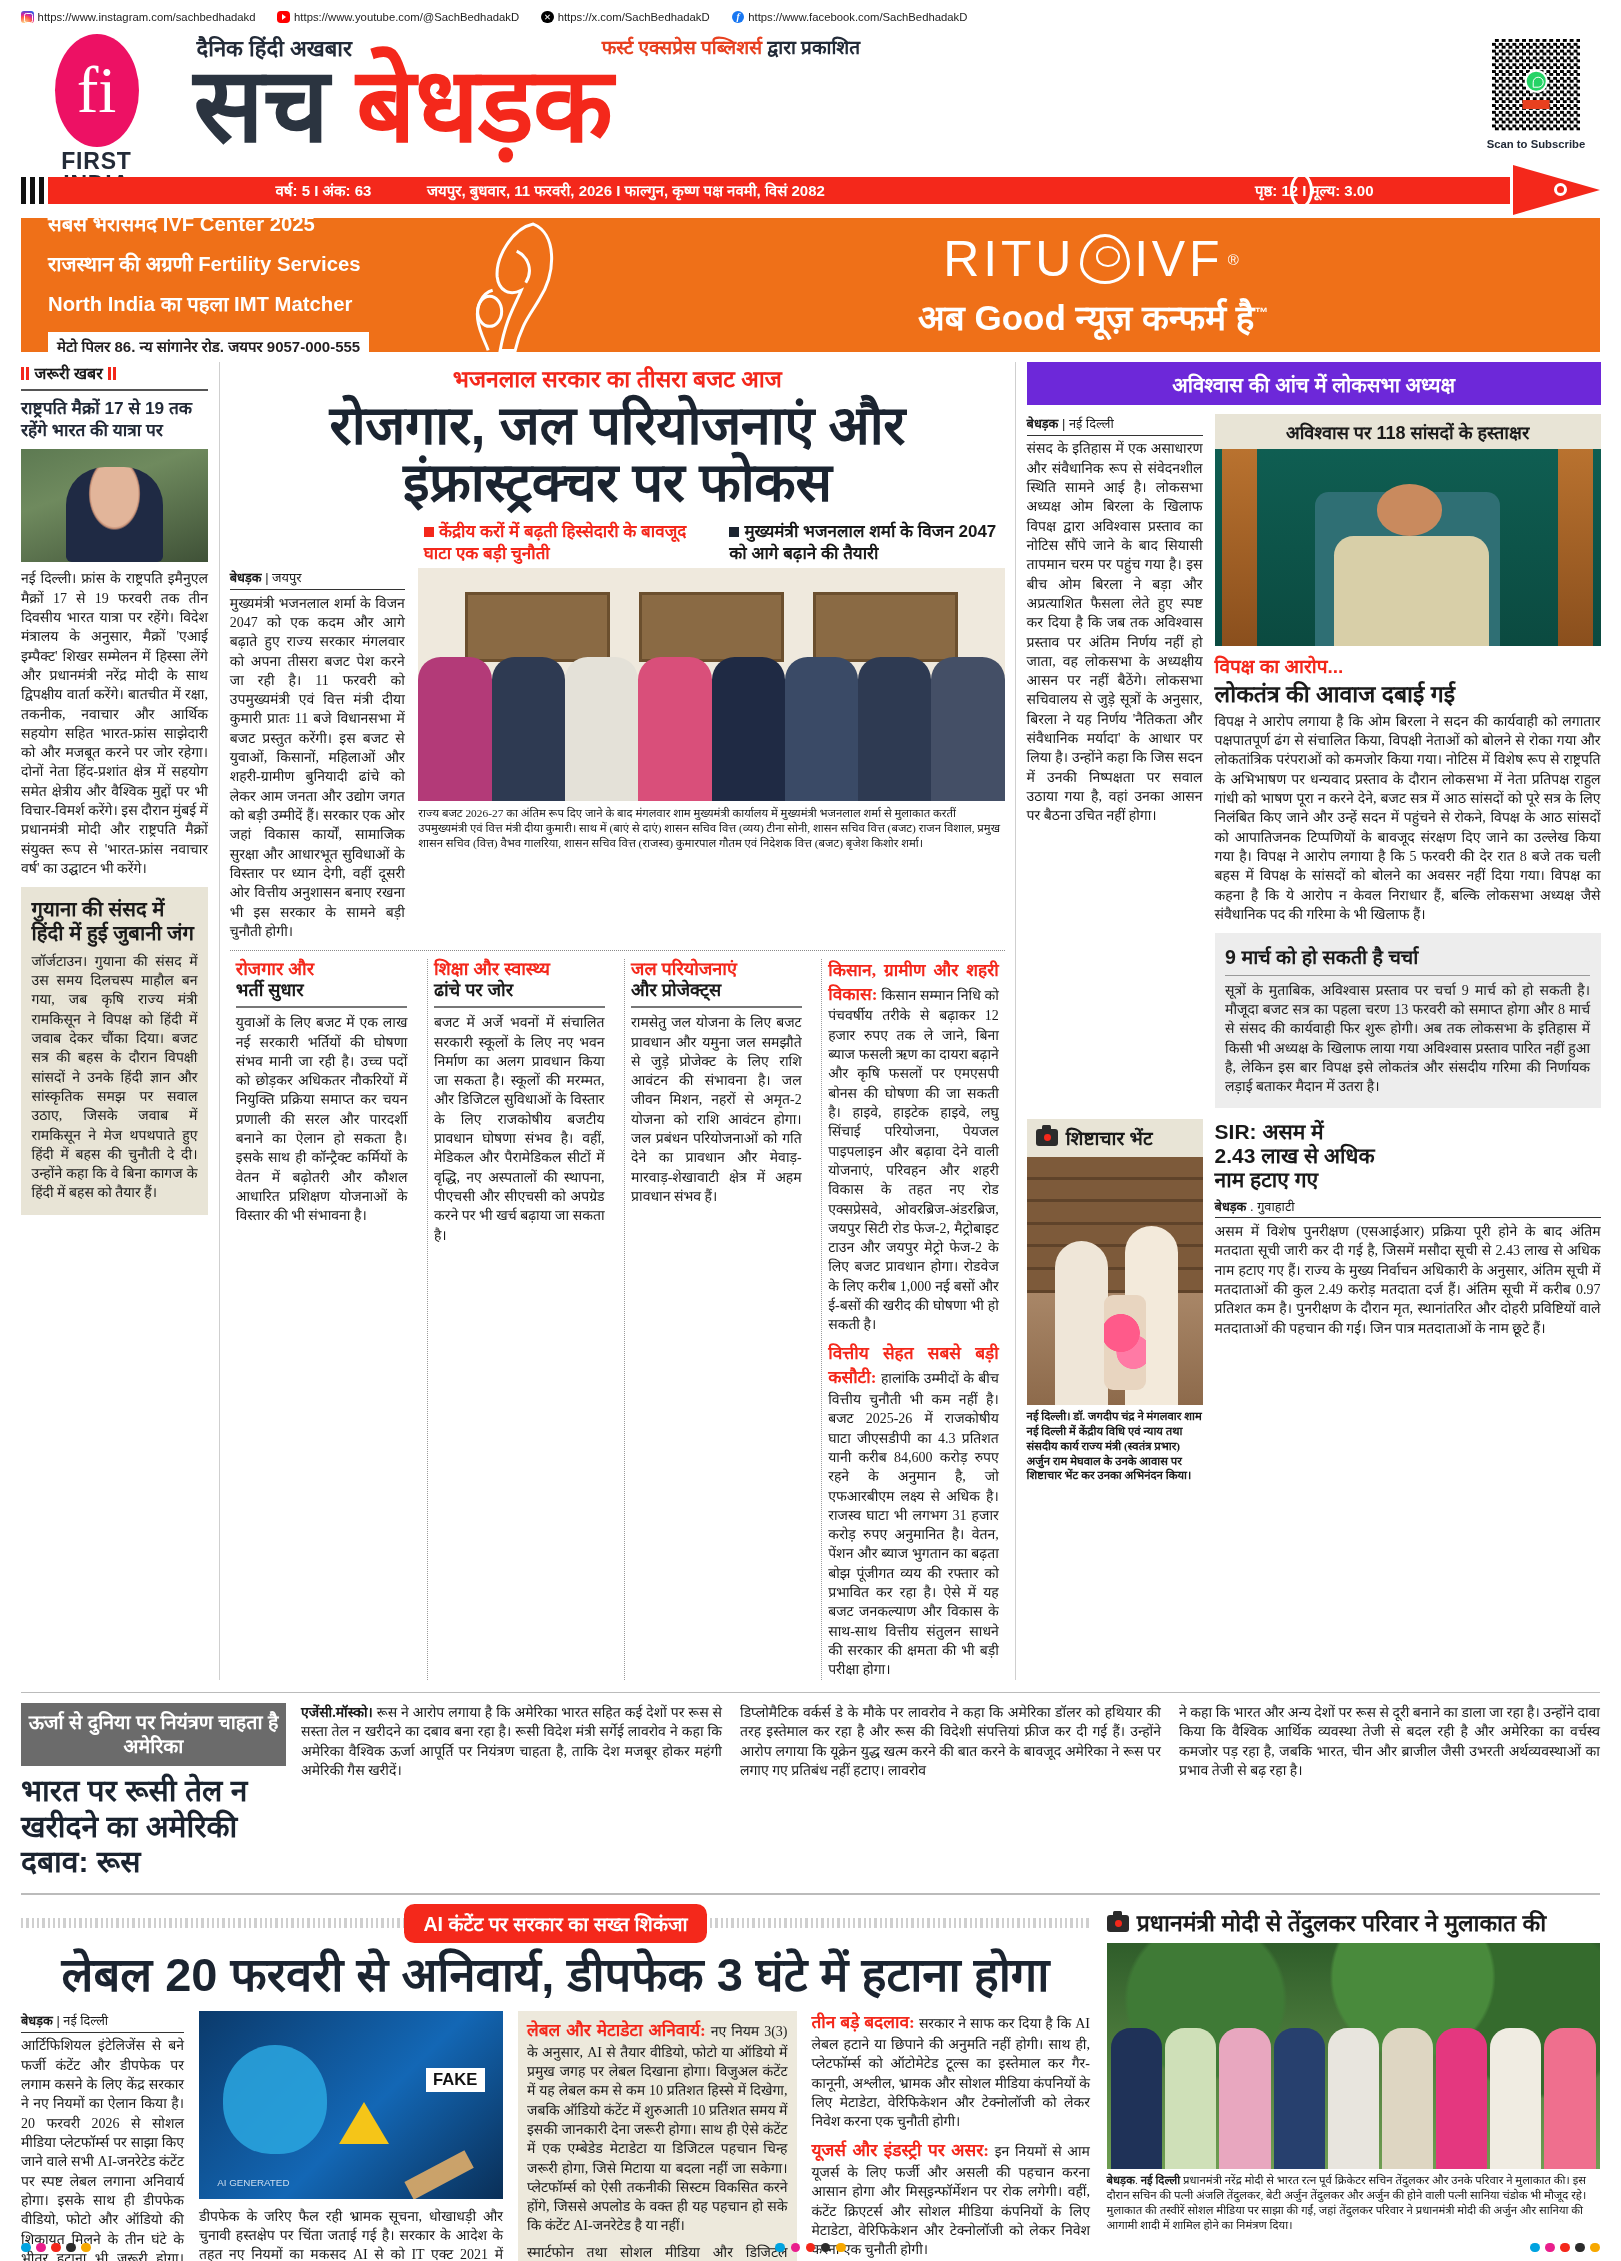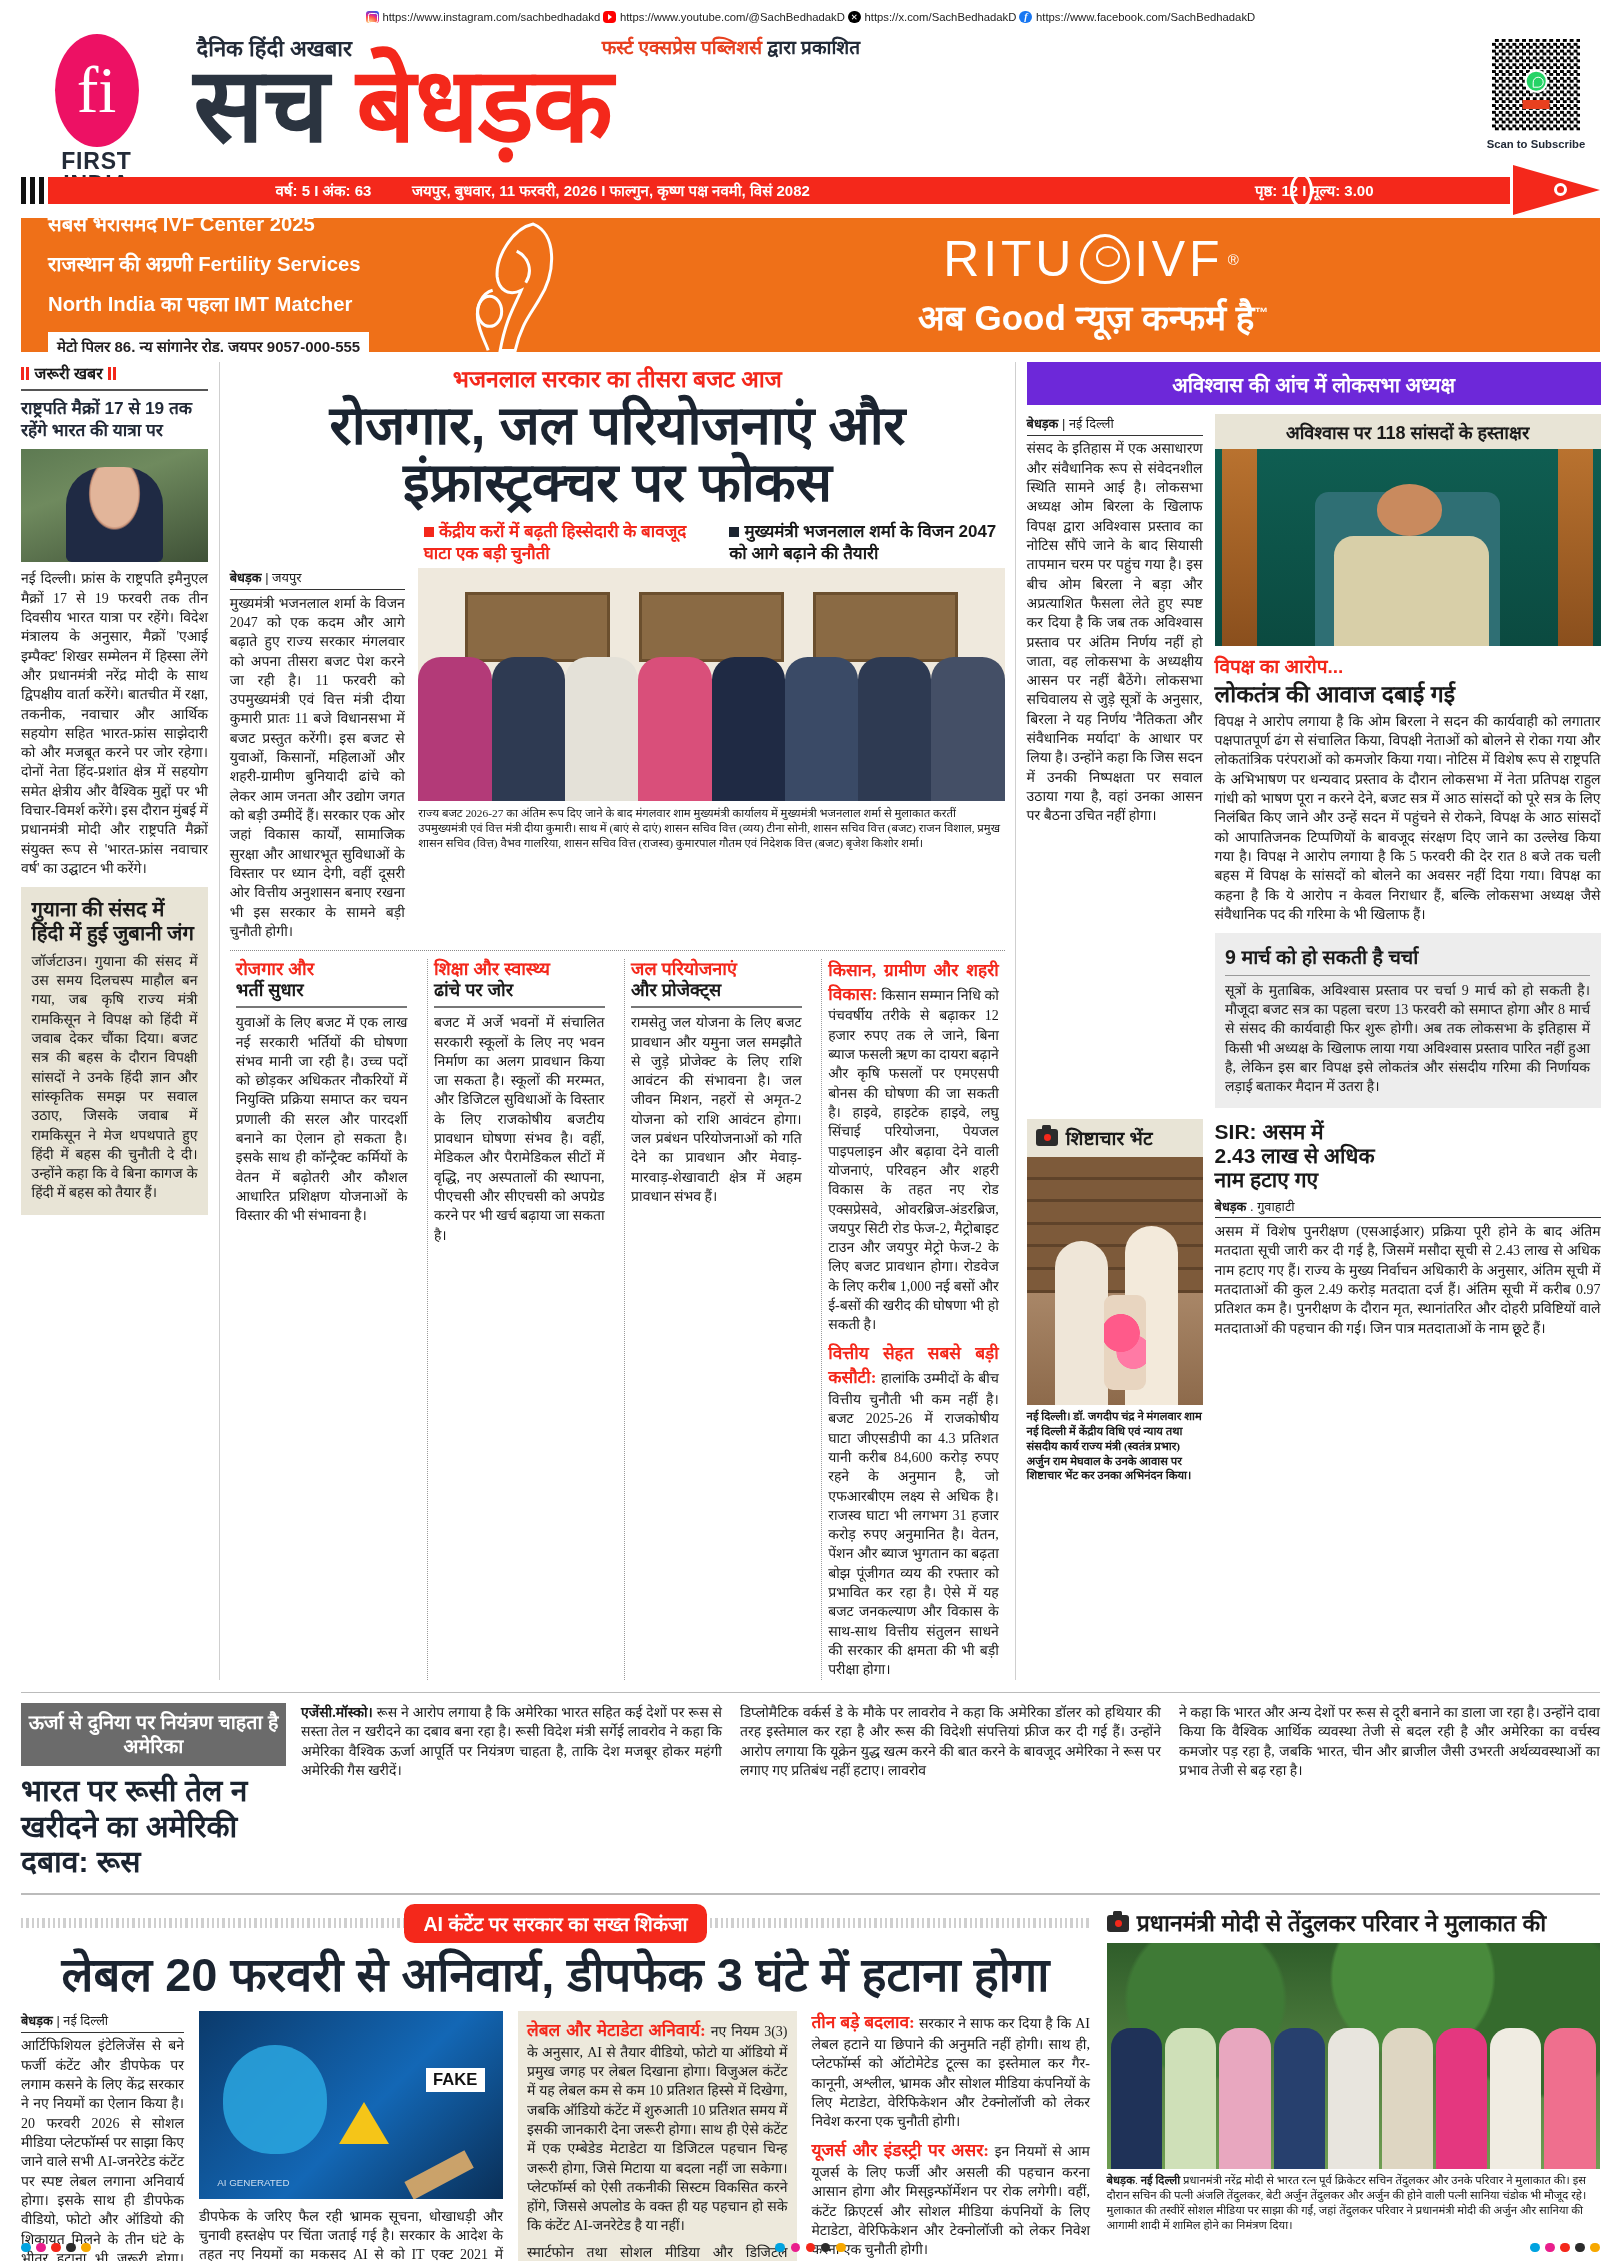--- a/index.html
+++ b/index.html
@@ -16,7 +16,7 @@
 
   
   .social-strip {
-    display: flex; justify-content: center; align-items: center; gap: 3px;
+    display: flex; justify-content: flex-start; align-items: center; gap: 22px;
     padding: 10.5px 0 4.5px; font-size: 11.3px; color: #222;
   }
   .social-item { display: flex; align-items: center; gap: 3.8px; white-space: nowrap; }

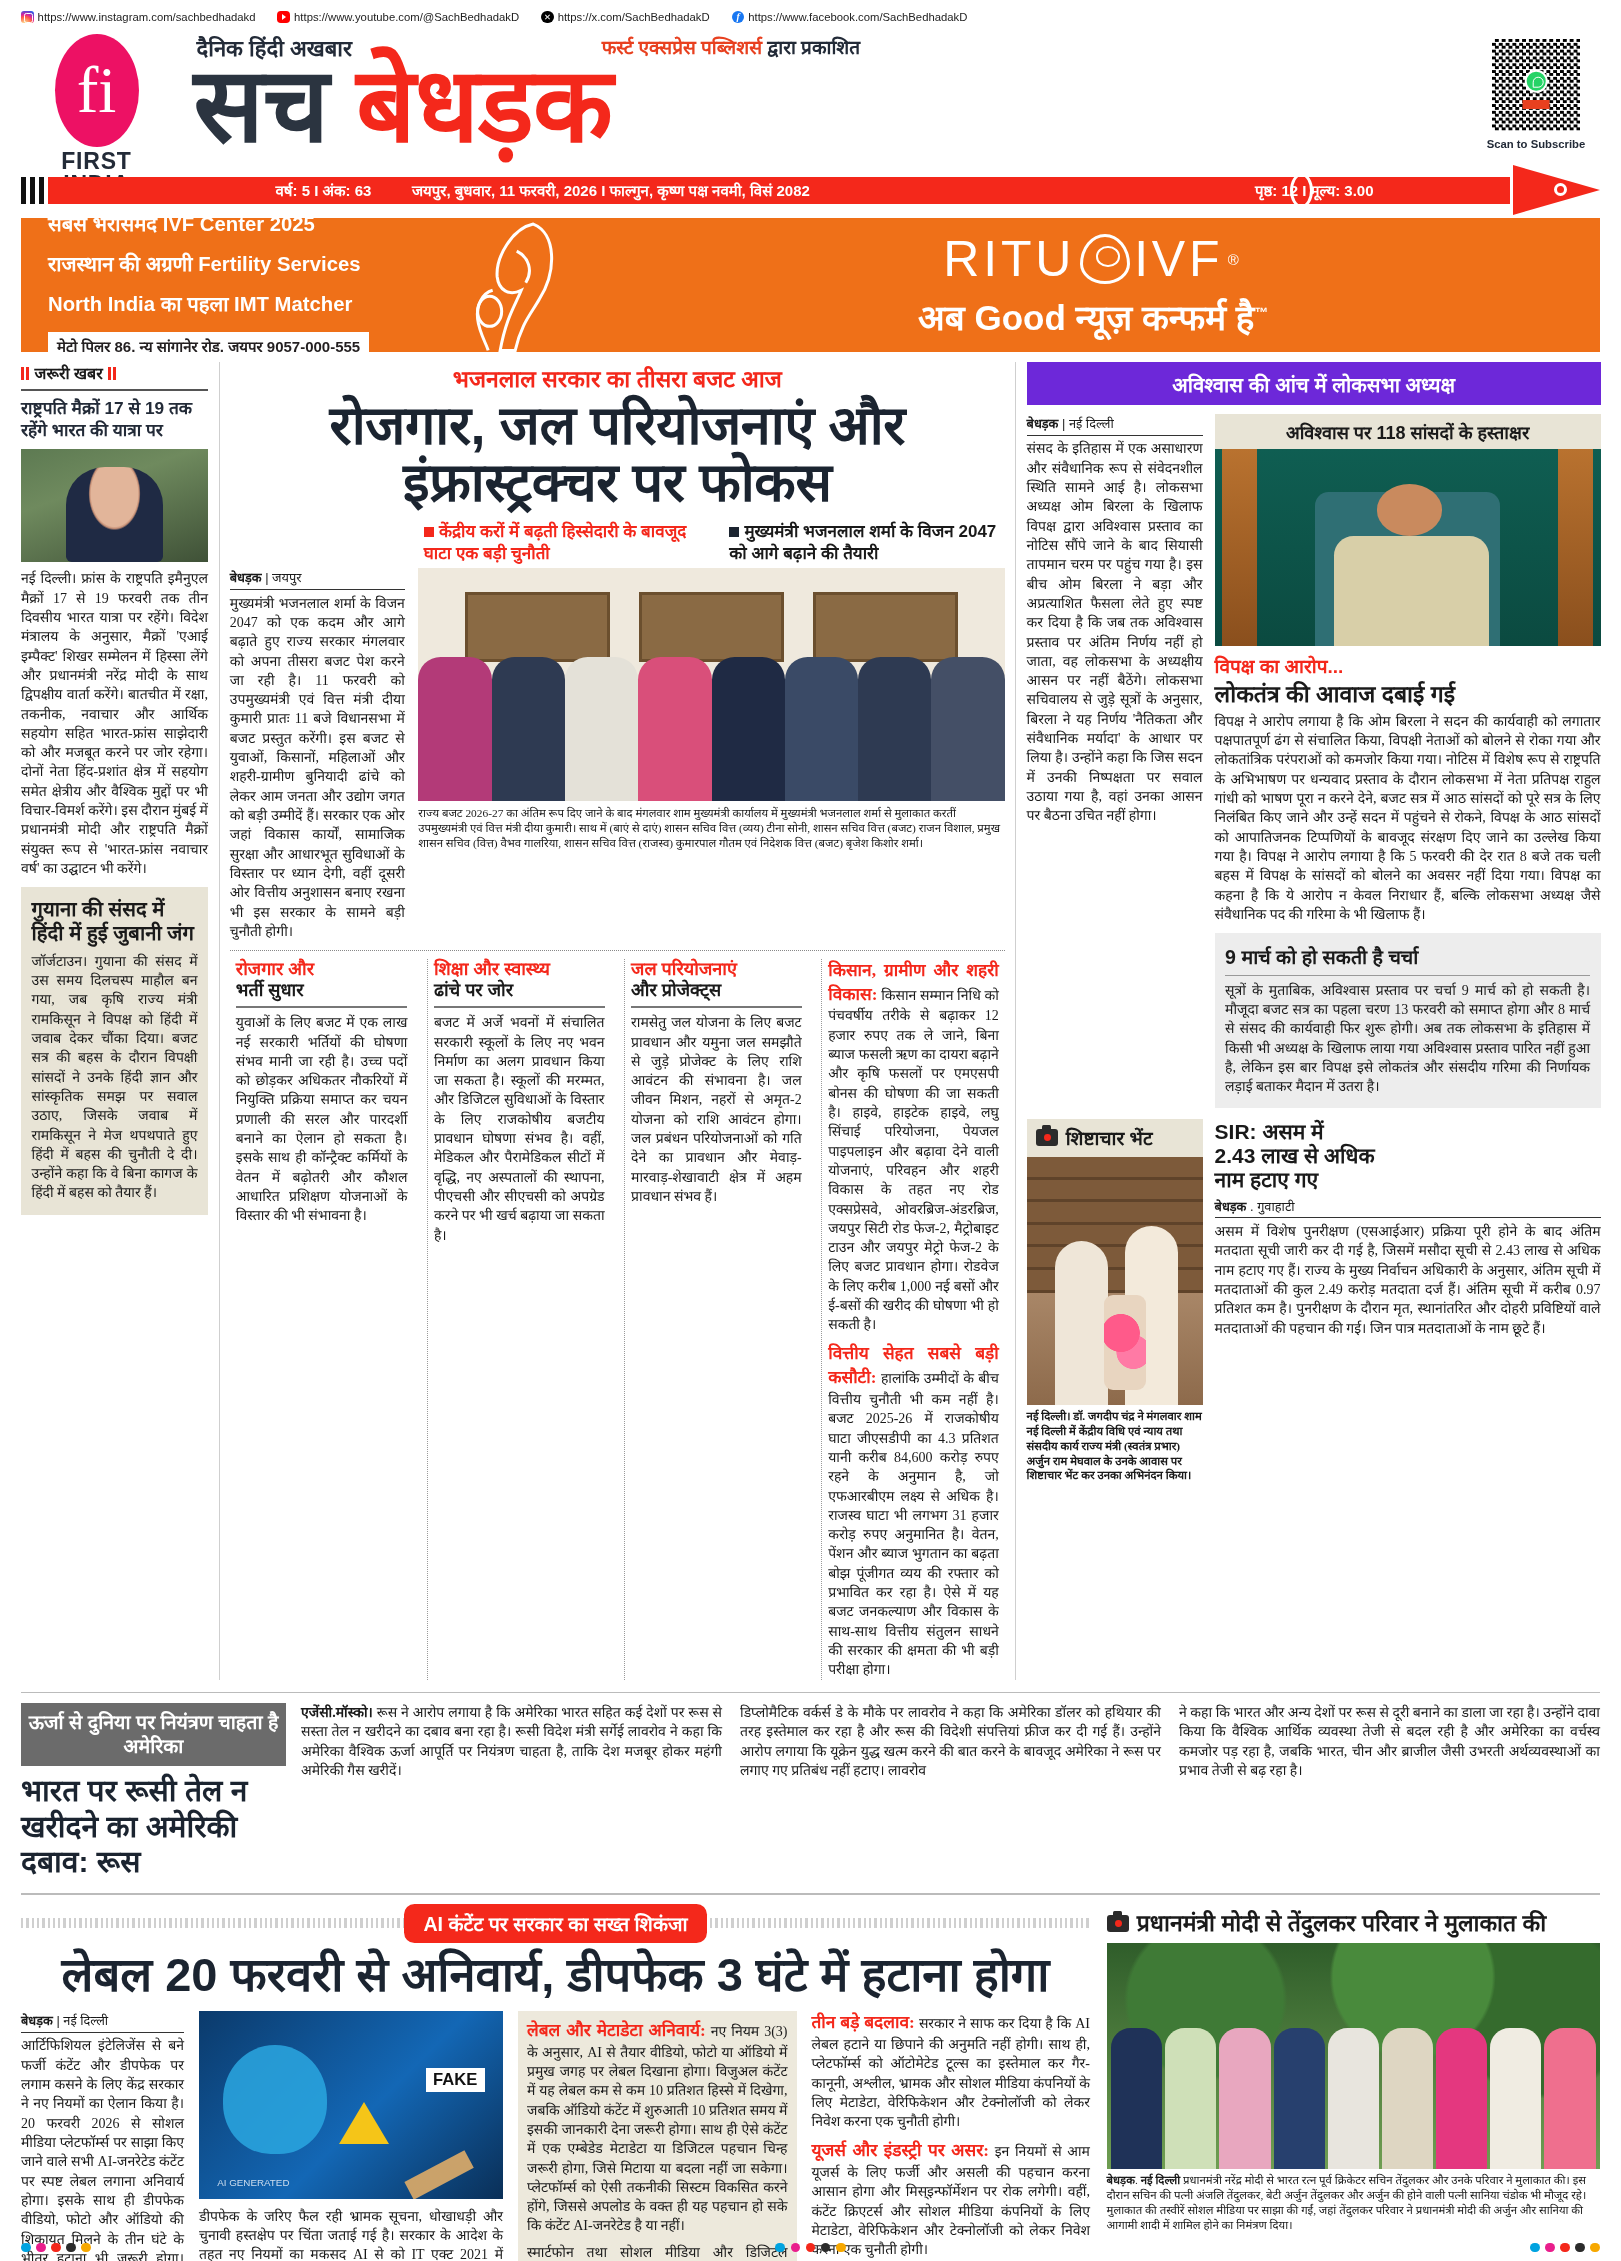--- a/index.html
+++ b/index.html
@@ -64,7 +64,7 @@
   .bars { position:absolute; left:0; top:4.5px; display:flex; gap:3.8px; }
   .bars i { display:block; width:5.3px; height:27px; background:#111; }
   .datebar { position:absolute; left:27px; right:90px; top:4.5px; height:27px; background:#F4281B;
-     color:#fff; display:flex; align-items:center; font-size:15px; font-weight:700; }
+     color:#fff; display:flex; align-items:center; font-size:15px; font-weight:700;gap:15px; }
   .datebar .seg { padding: 0 7.5px; }
   .datebar .seg.a { margin-left: 220px; }
   .datebar .seg.b { margin-left: 25.6px; }

